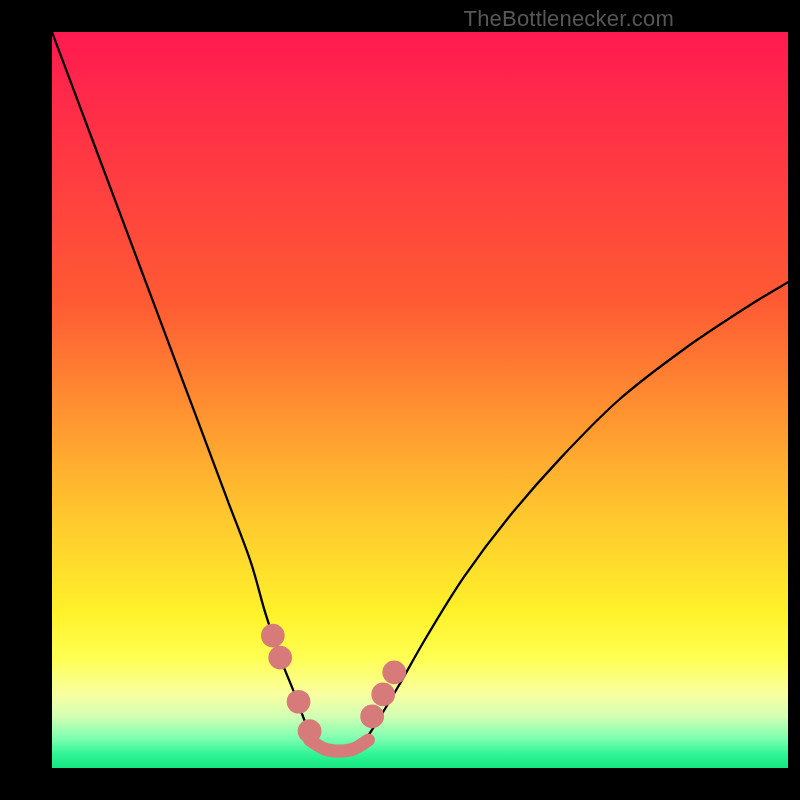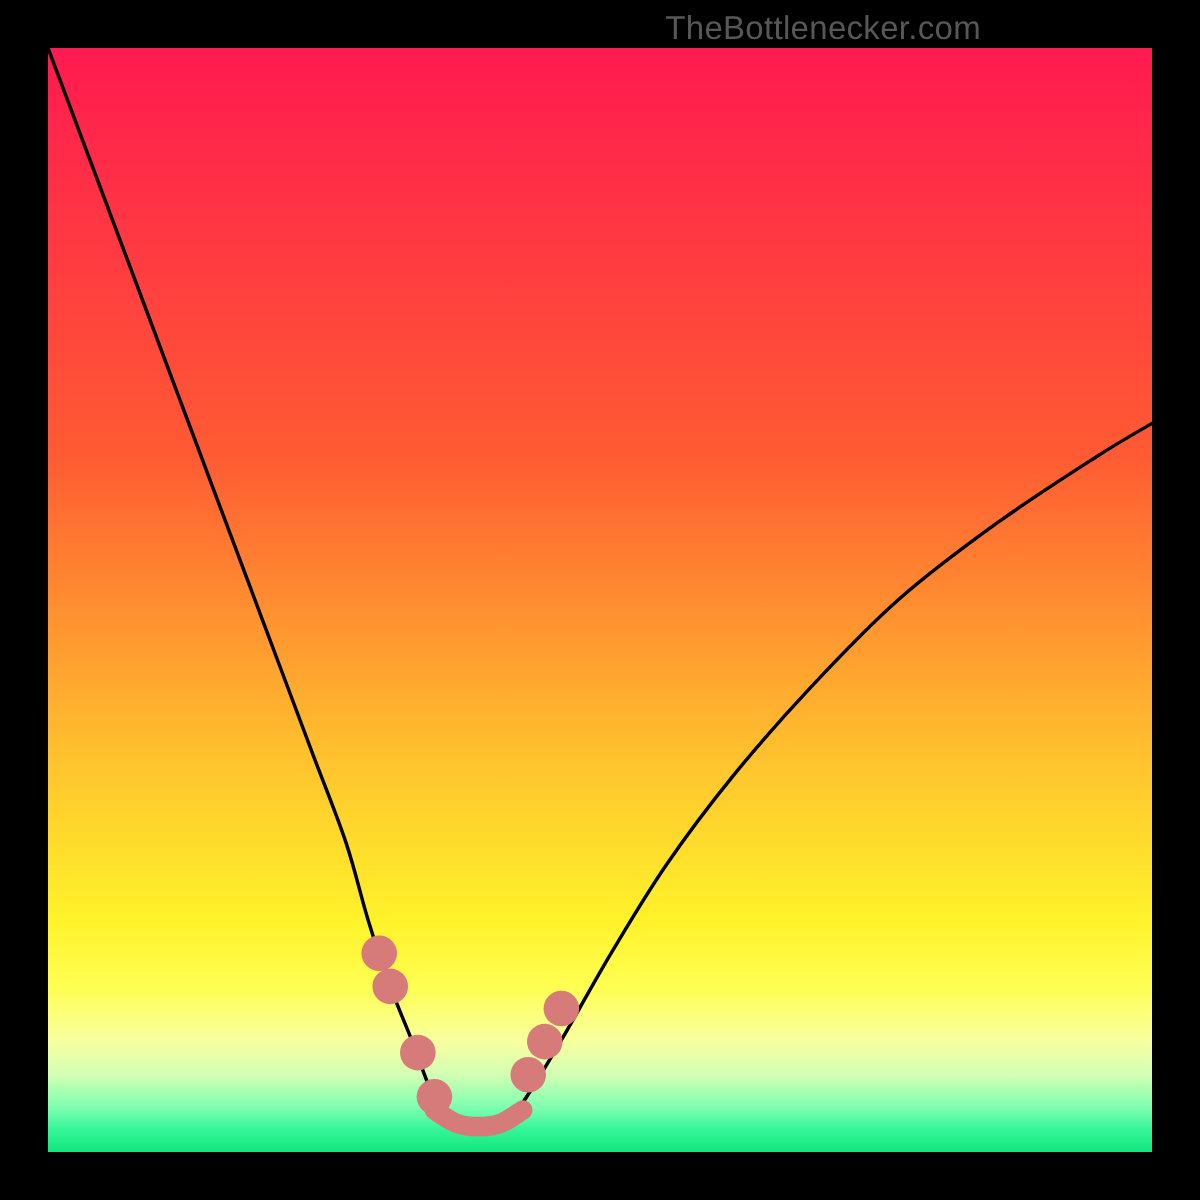--- a/index.html
+++ b/index.html
@@ -16,6 +16,7 @@
     width: 664px;
     height: 800px;
     background: #000;
+    margin-left: 20px;
   }
   .plot {
     position: absolute;

